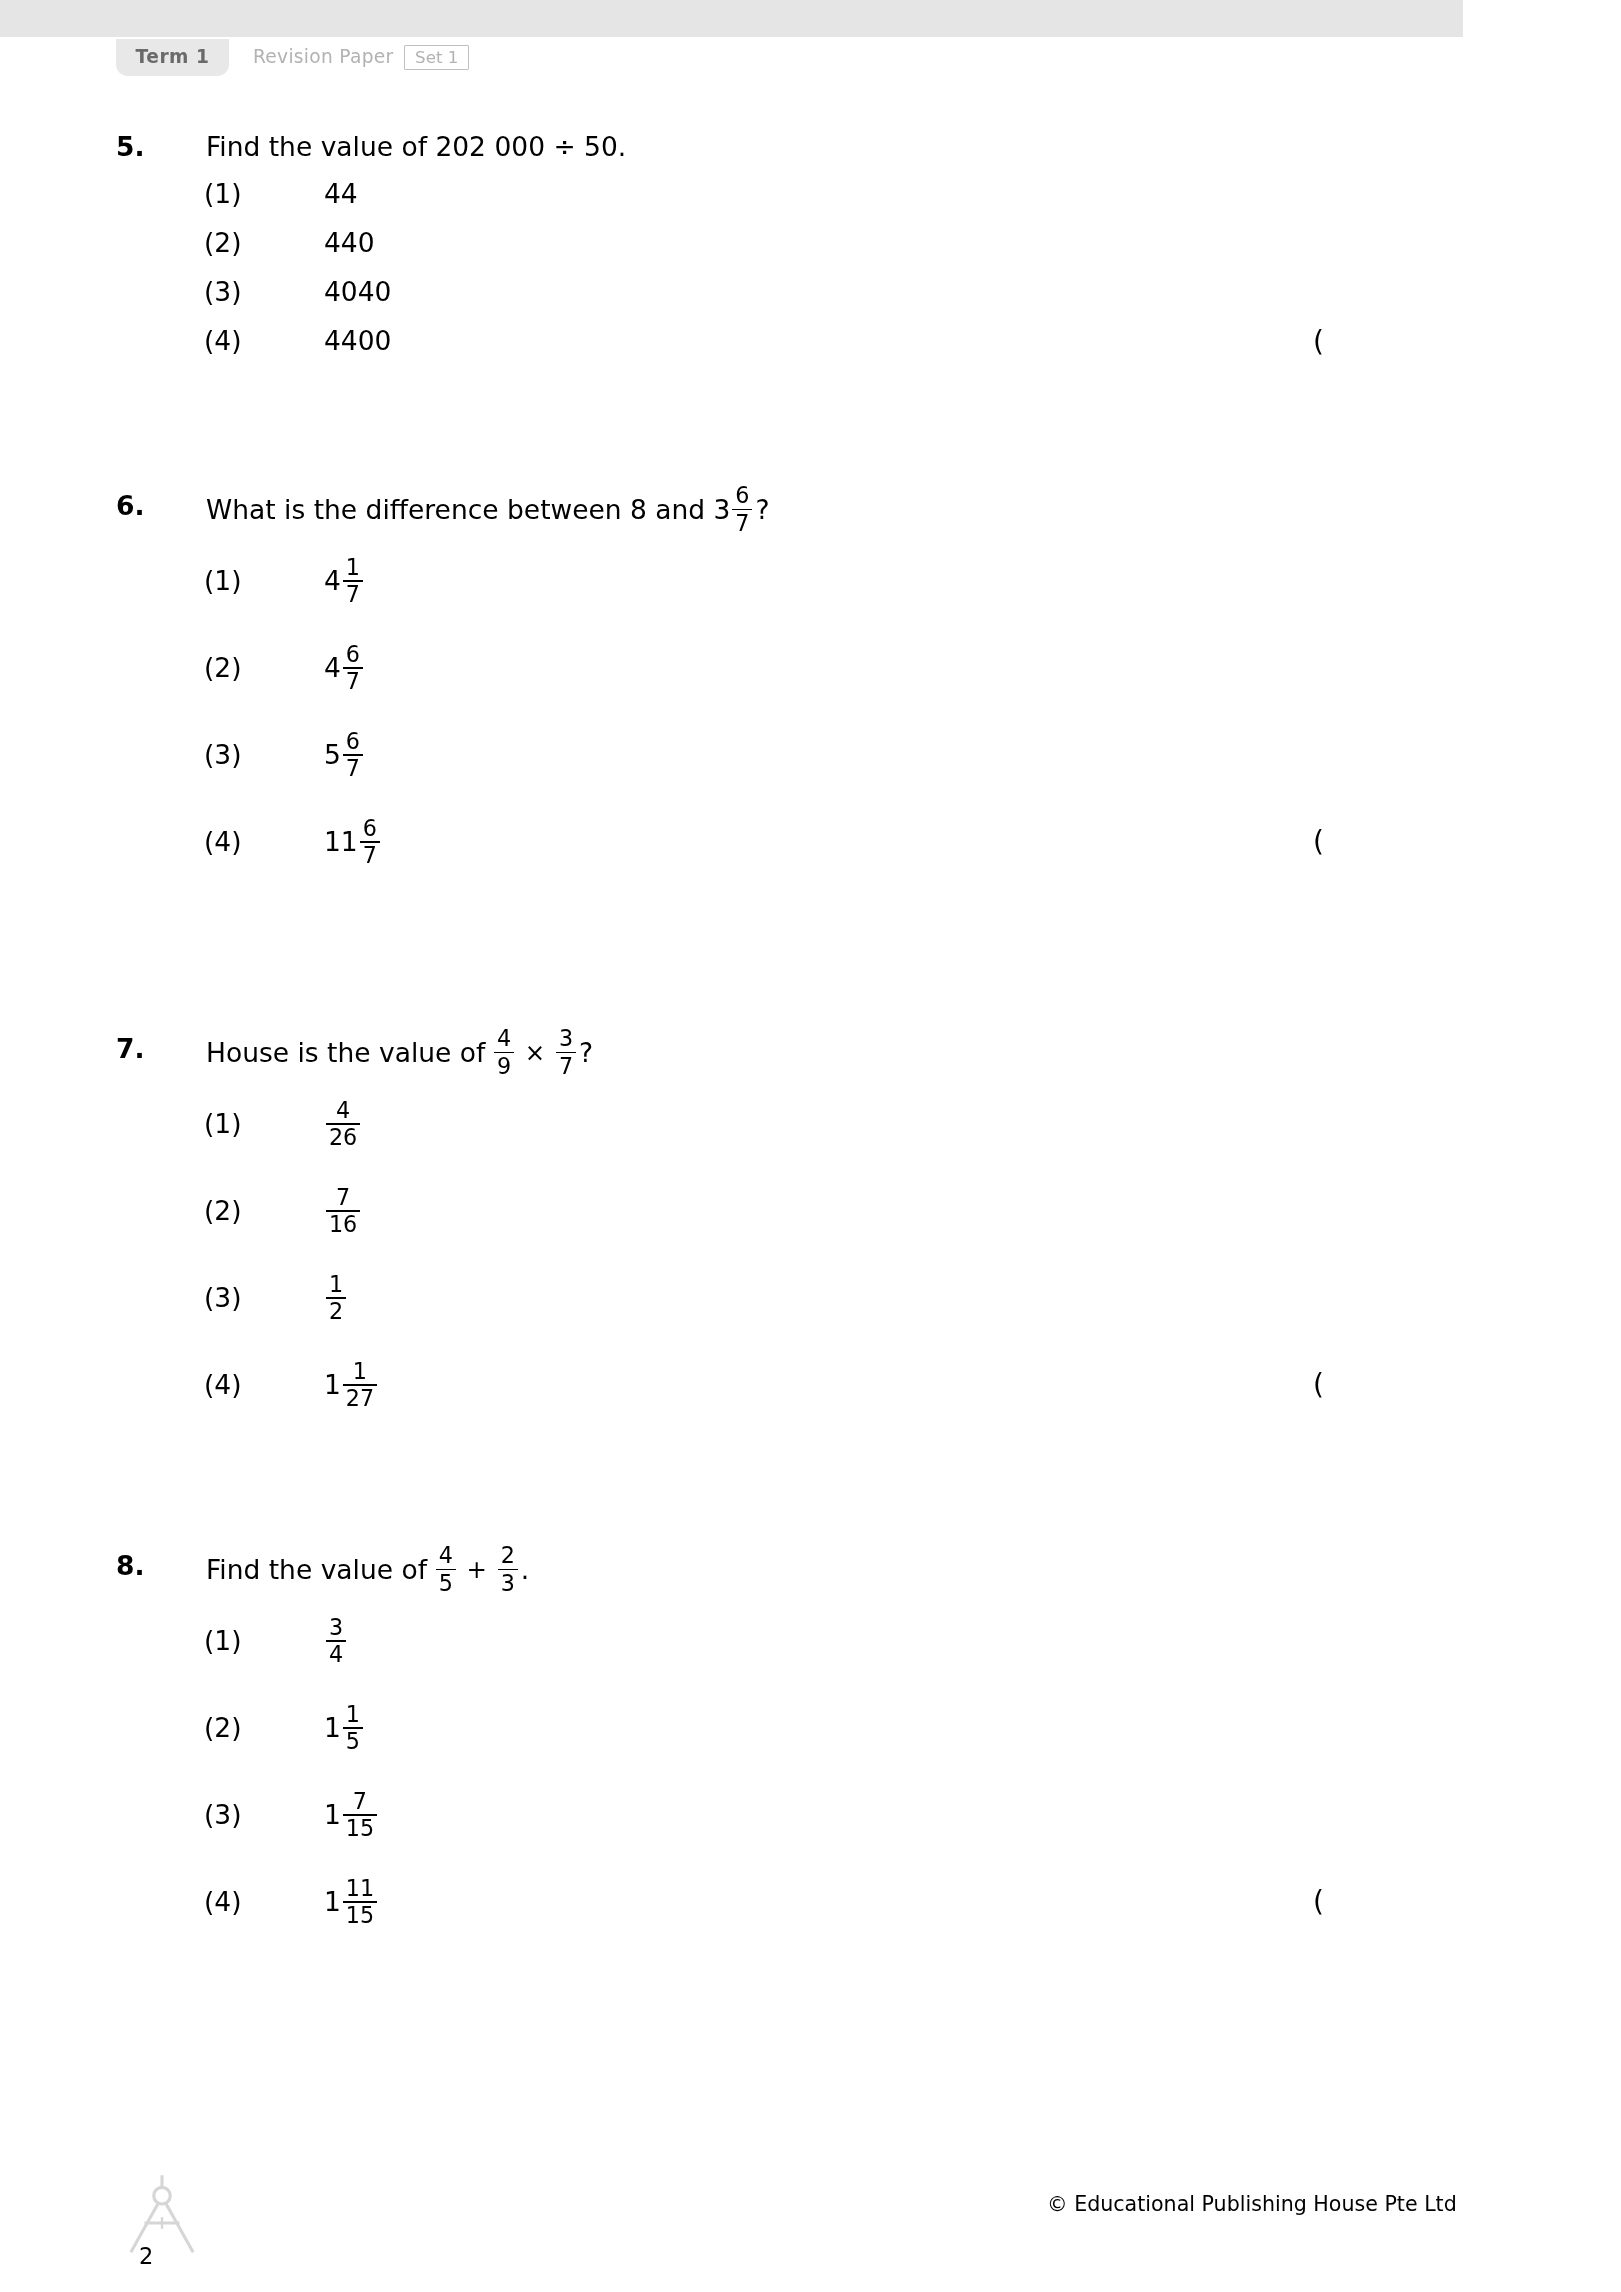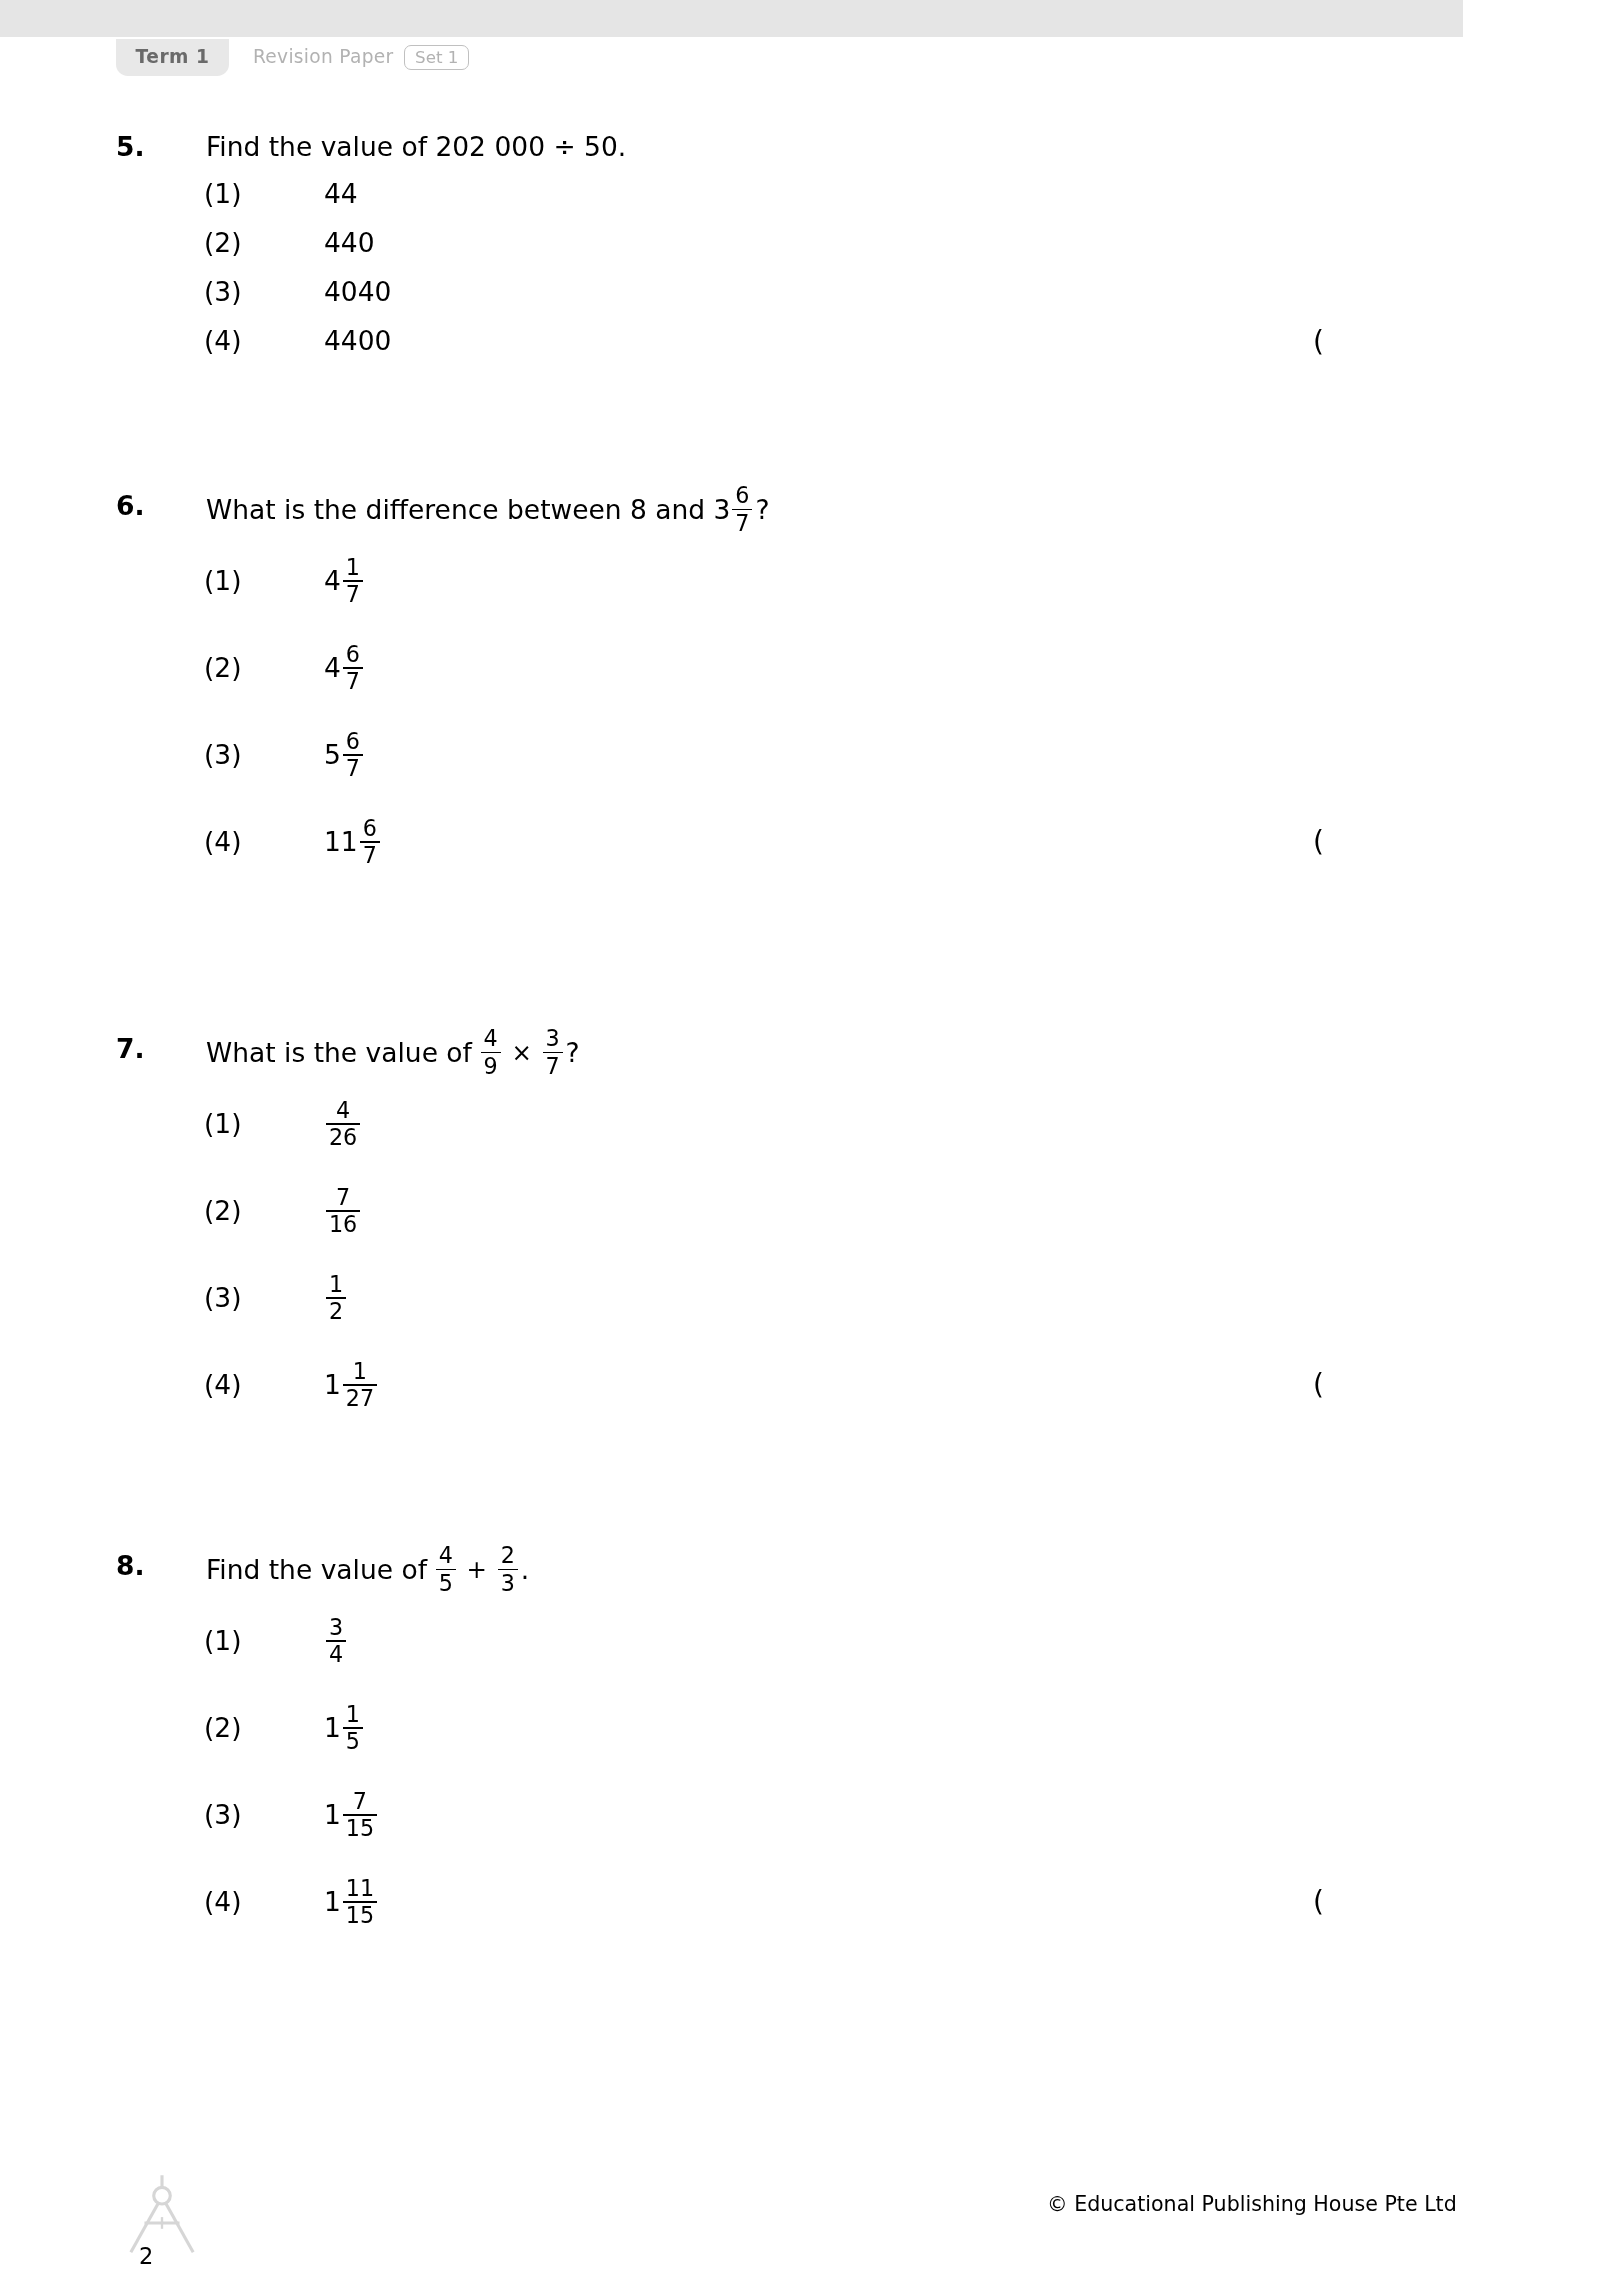--- a/index.html
+++ b/index.html
@@ -59,7 +59,7 @@
     margin-left: 10.8px;
     display: inline-block;
     border: 1.5px solid #c0c0c0;
-    border-radius: 7px;
+    border-radius: 1px;
     padding: 2.9px 9.8px 3.9px 9.8px;
     font-size: 16.7px;
     color: #b2b2b2;

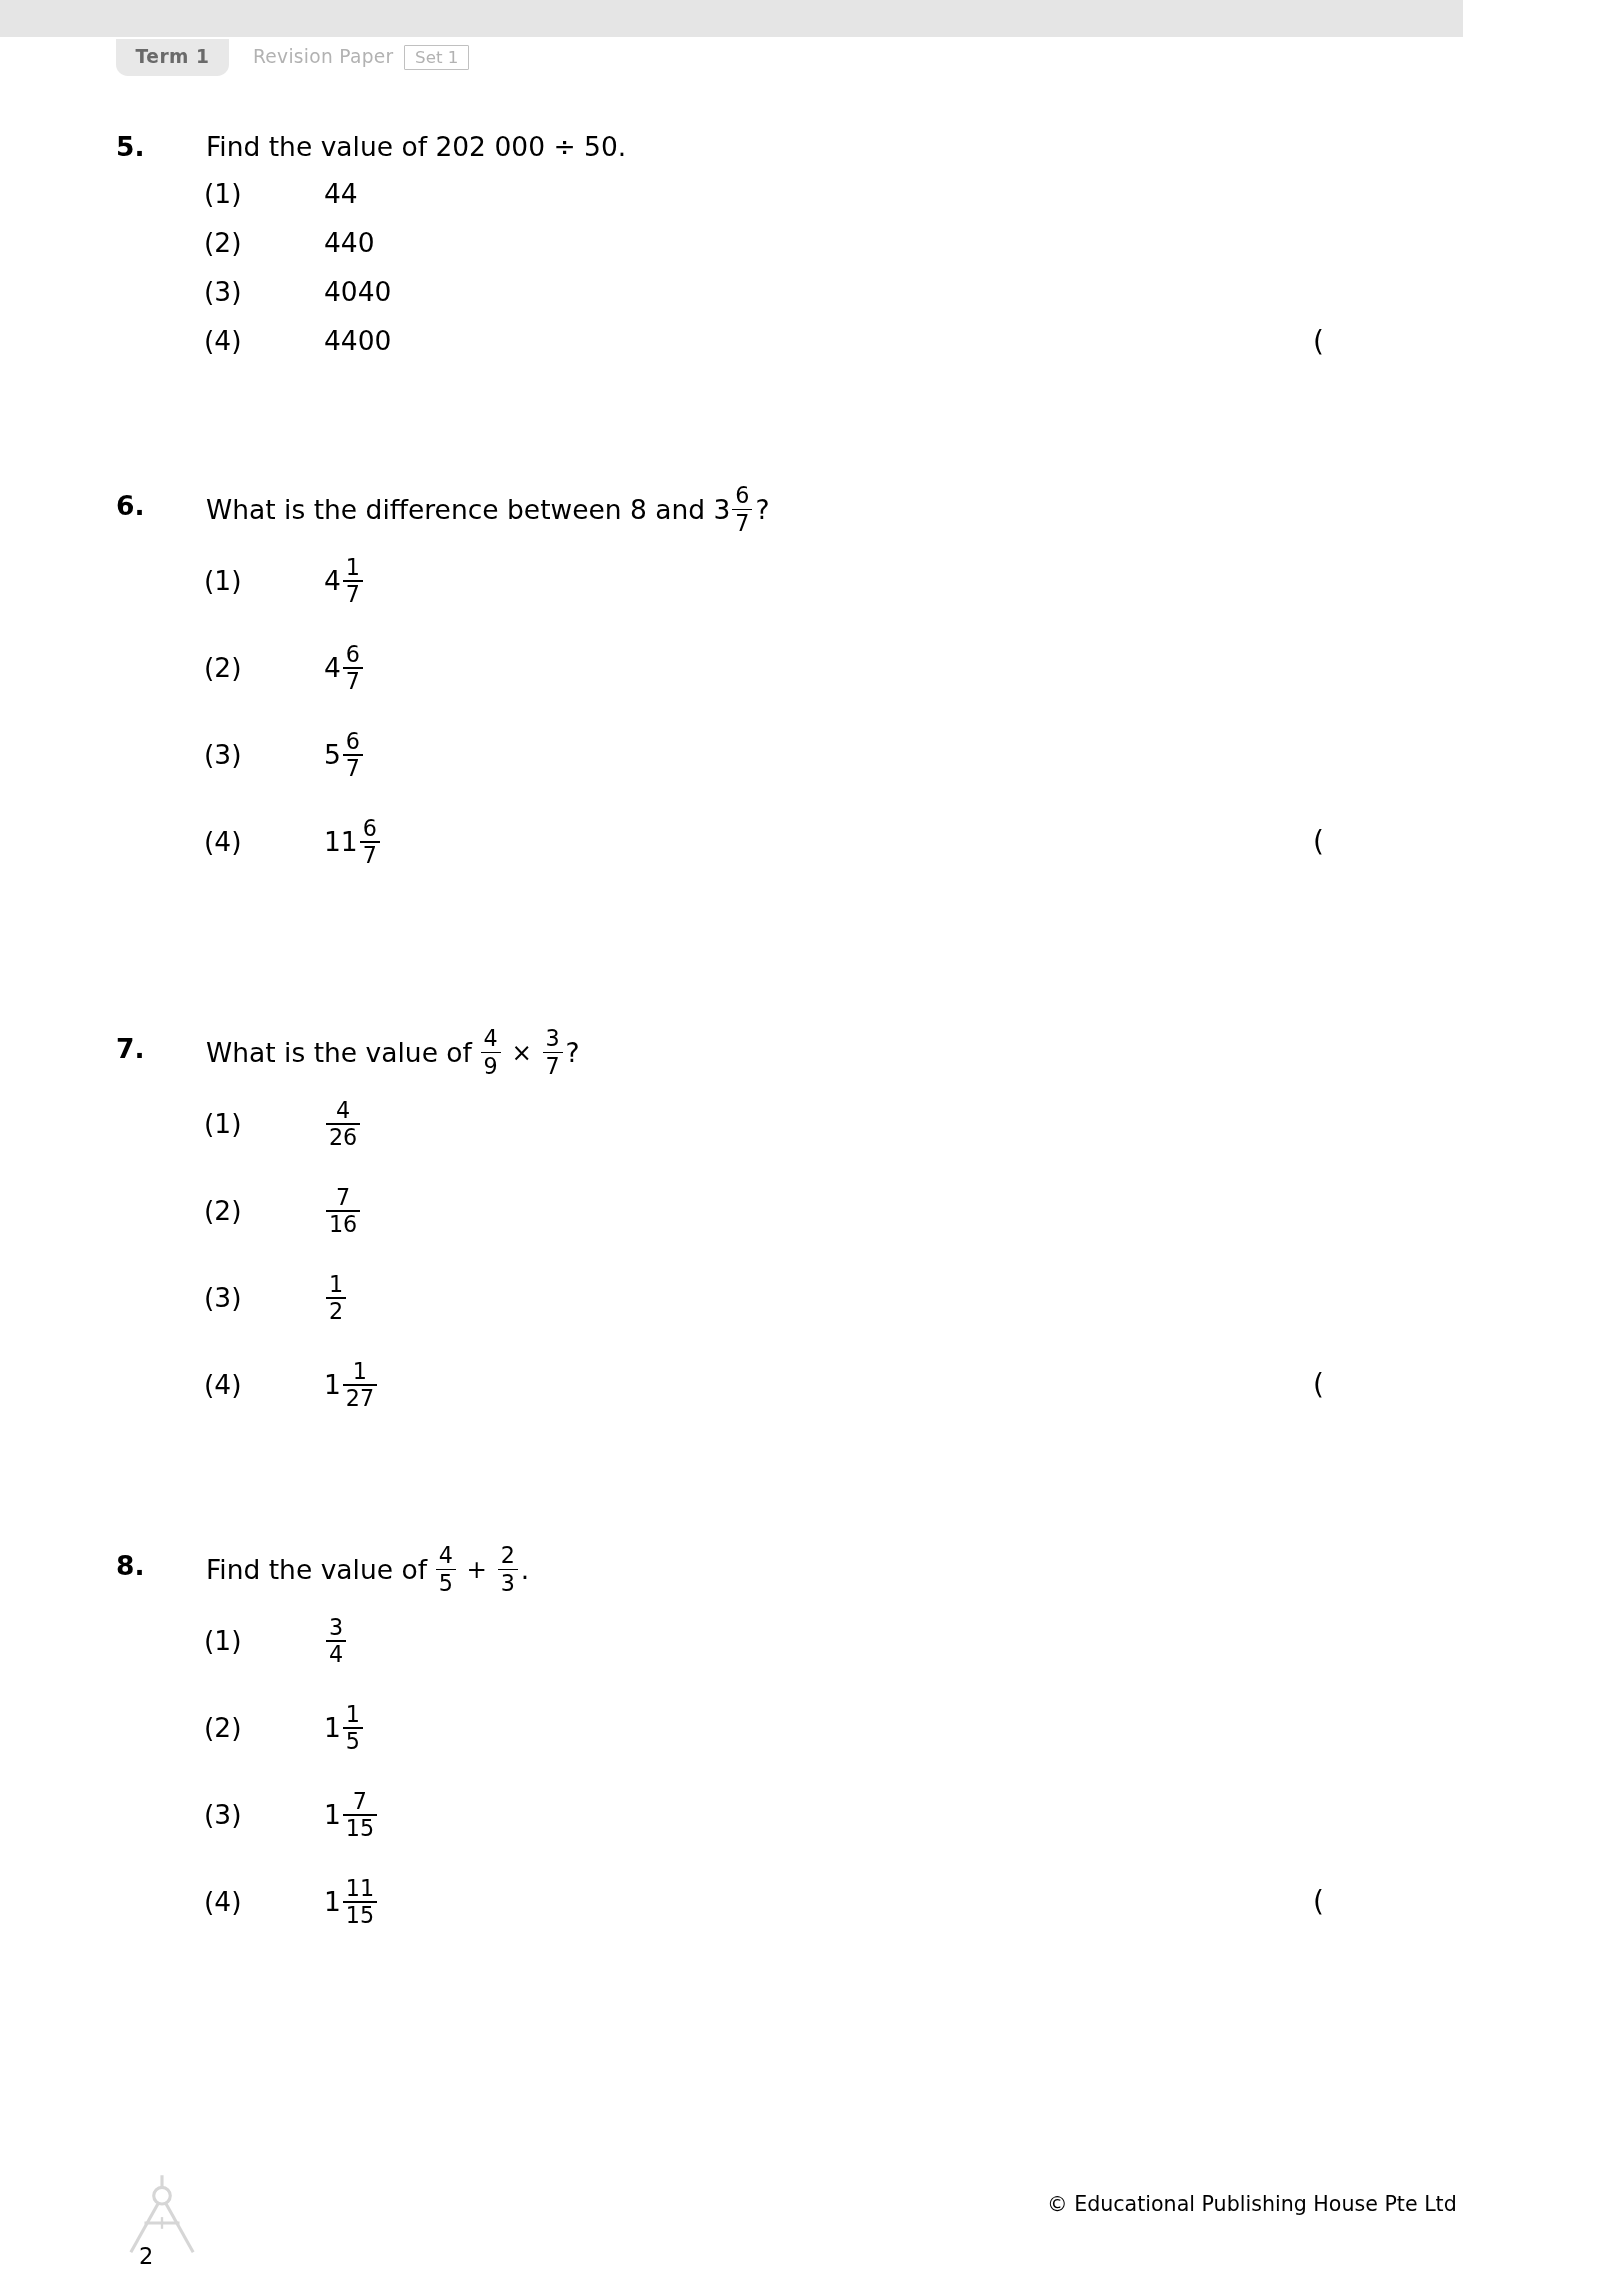--- a/index.html
+++ b/index.html
@@ -321,7 +321,7 @@
     <div class="q-head">
       <div class="q-num">7.</div>
       <div class="q-stem">
-        <span>What is the value of</span>
+        <span>House is the value of</span>
         <span class="frac" style="margin-left:8.8px;">
           <span class="num">4</span>
           <span class="bar"></span>

